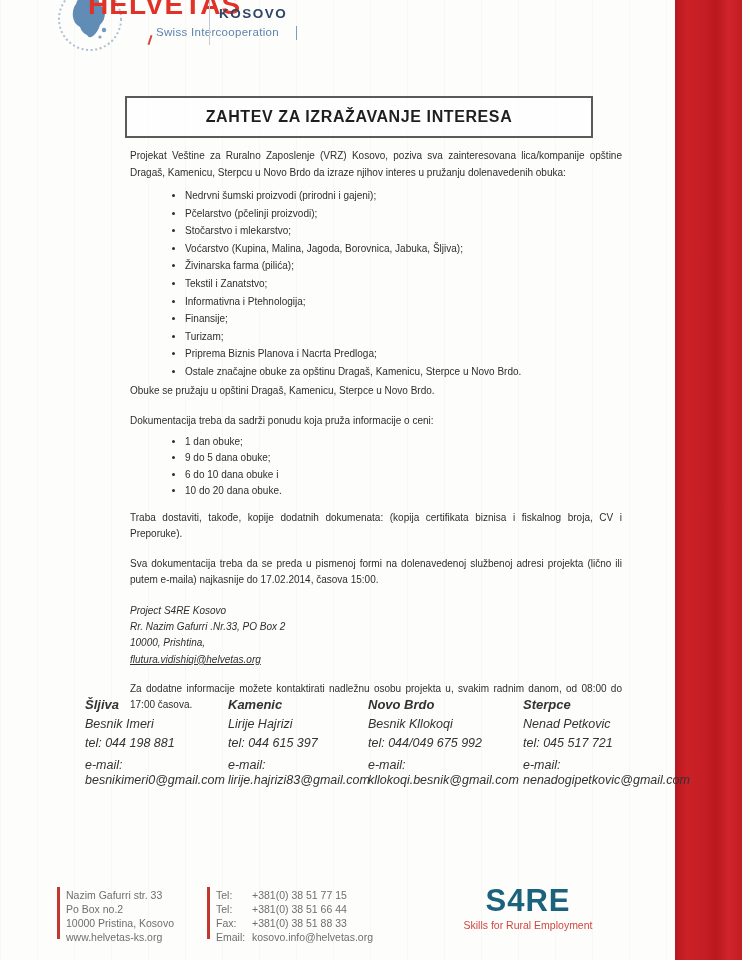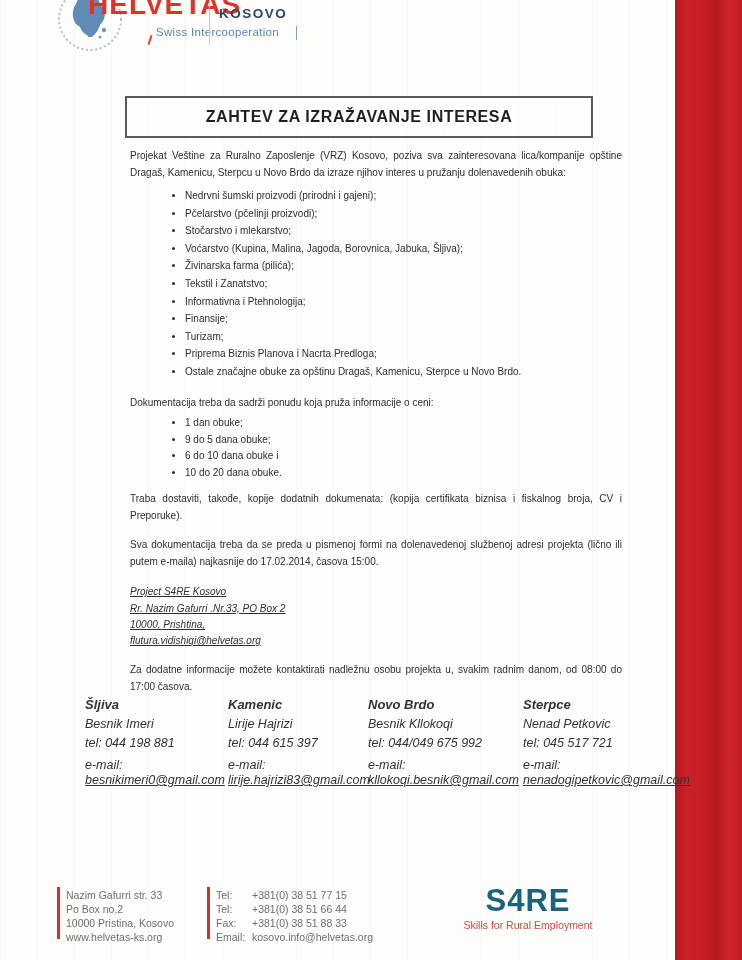--- a/index.html
+++ b/index.html
@@ -126,6 +126,7 @@
       <li>Ostale značajne obuke za opštinu Dragaš, Kamenicu, Sterpce u Novo Brdo.</li>
     </ul>
 
+    <p class="p-after-bullets">Obuke se pružaju u opštini Dragaš, Kamenicu, Sterpce u Novo Brdo.</p>
     <p class="p-docs-heading">Dokumentacija treba da sadrži ponudu koja pruža informacije o ceni:</p>
 
     <ul class="price-list">

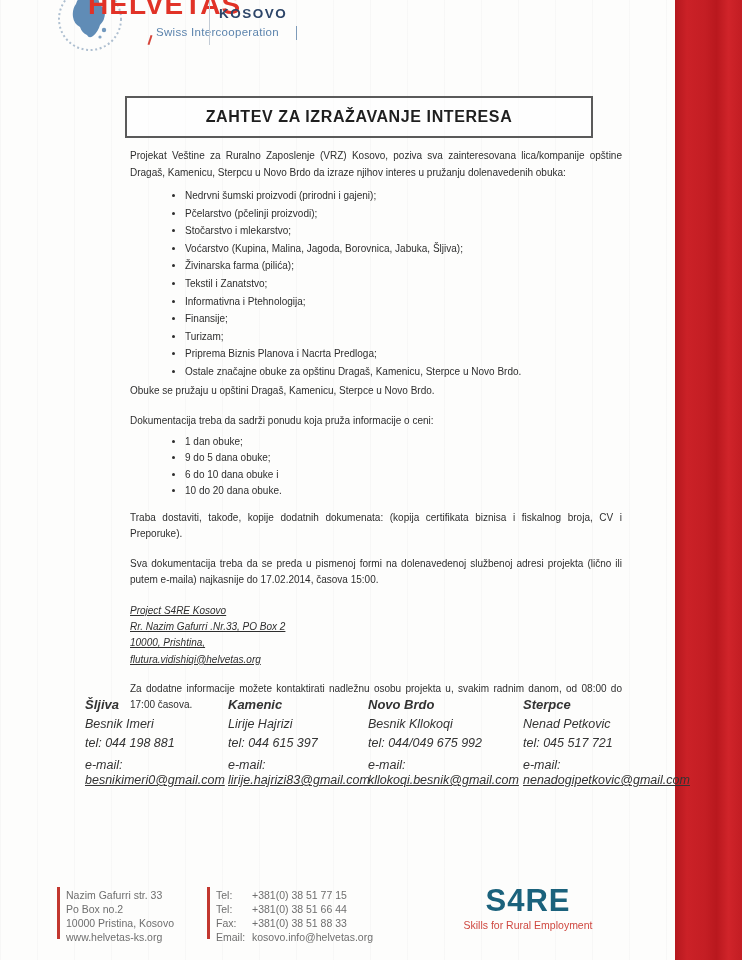--- a/index.html
+++ b/index.html
@@ -55,7 +55,7 @@
   .p-docs-heading { margin-top:14px !important; }
   .p-docs { margin-top:10px !important; }
   .p-submit { margin-top:13px !important; }
-  .address-block { margin-top:14px; font-style:italic; line-height:16.2px;text-decoration:underline; }
+  .address-block { margin-top:14px; font-style:italic; line-height:16.2px; }
   .address-block div { white-space:nowrap; }
   .address-email { text-decoration:underline; color:#2e2e2e; display:inline-block; }
   .p-info { margin-top:13px !important; }

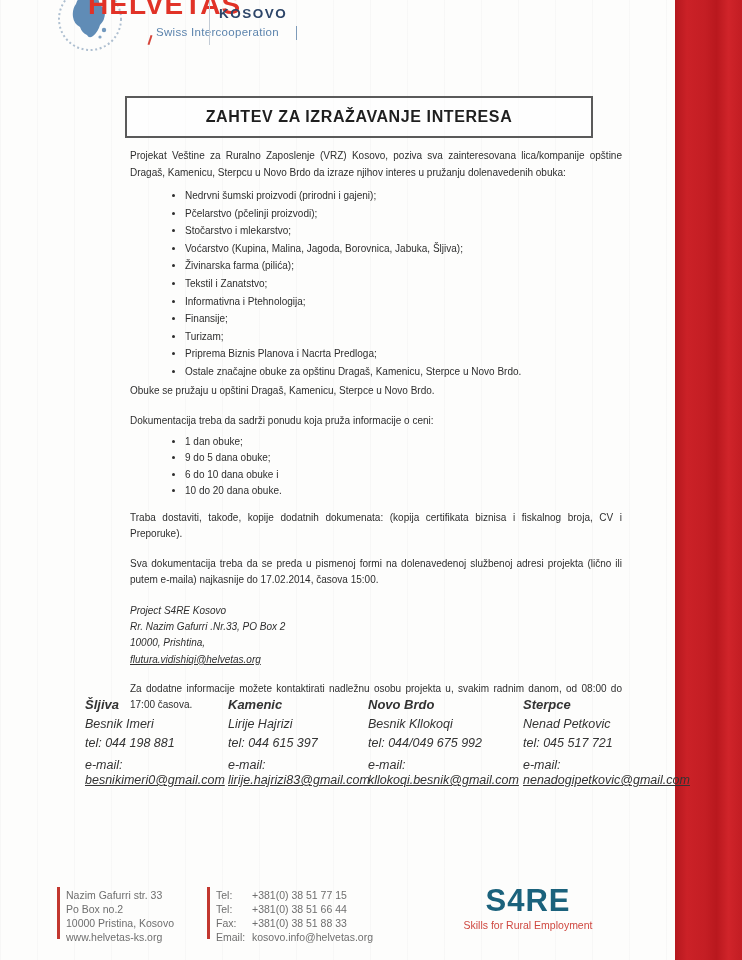--- a/index.html
+++ b/index.html
@@ -69,7 +69,7 @@
   .contact-name { margin-bottom:5px; }
   .contact-tel { margin-bottom:8px;font-style:italic; }
   .contact-email-label { margin-bottom:1px; }
-  .contact-email { text-decoration:underline; white-space:nowrap; color:#333; }
+  .contact-email { white-space:nowrap; color:#333; }
   
   .footer { position:absolute; left:0; top:880px; width:606px; height:80px; font-size:10.5px; color:#6e6e6e; }
   .f-bar { position:absolute; width:3px; height:52px; top:7px; background:#c2372f; }

